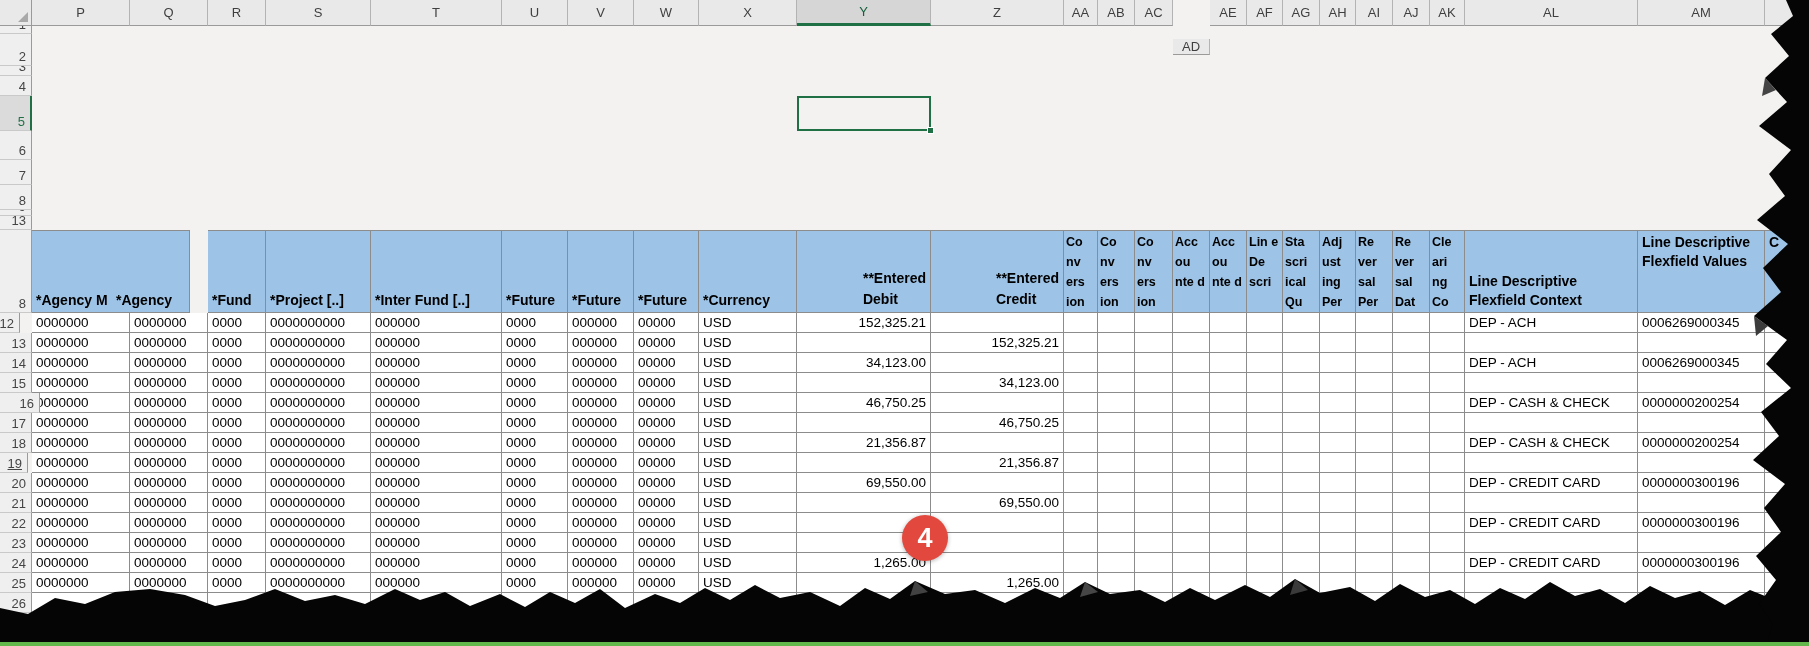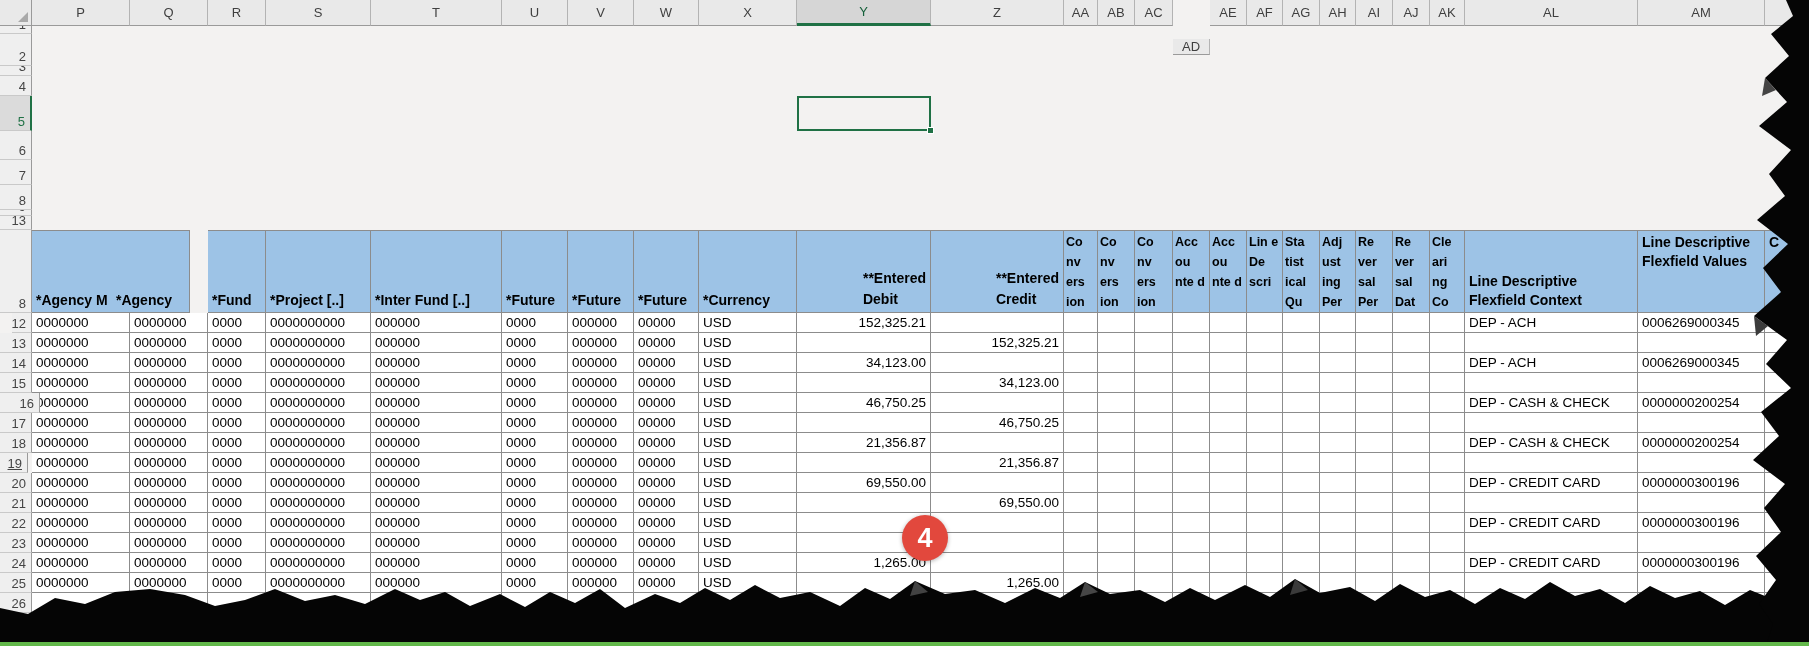--- a/index.html
+++ b/index.html
@@ -69,7 +69,7 @@
       <div class="cell hdr narrow ar" style="left: 1173px; top: 230px; width: 37px; height: 83px;">Acc ou nte d</div>
       <div class="cell hdr narrow ar" style="left: 1210px; top: 230px; width: 37px; height: 83px;">Acc ou nte d</div>
       <div class="cell hdr narrow" style="left: 1247px; top: 230px; width: 36px; height: 83px;">Lin e De scri</div>
-      <div class="cell hdr narrow ar" style="left: 1283px; top: 230px; width: 37px; height: 83px;">Sta tist ical Qu</div>
+      <div class="cell hdr narrow ar" style="left: 1283px; top: 230px; width: 37px; height: 83px;">Sta scri ical Qu</div>
       <div class="cell hdr narrow" style="left: 1320px; top: 230px; width: 36px; height: 83px;">Adj ust ing Per</div>
       <div class="cell hdr narrow" style="left: 1356px; top: 230px; width: 37px; height: 83px;">Re ver sal Per</div>
       <div class="cell hdr narrow" style="left: 1393px; top: 230px; width: 37px; height: 83px;">Re ver sal Dat</div>

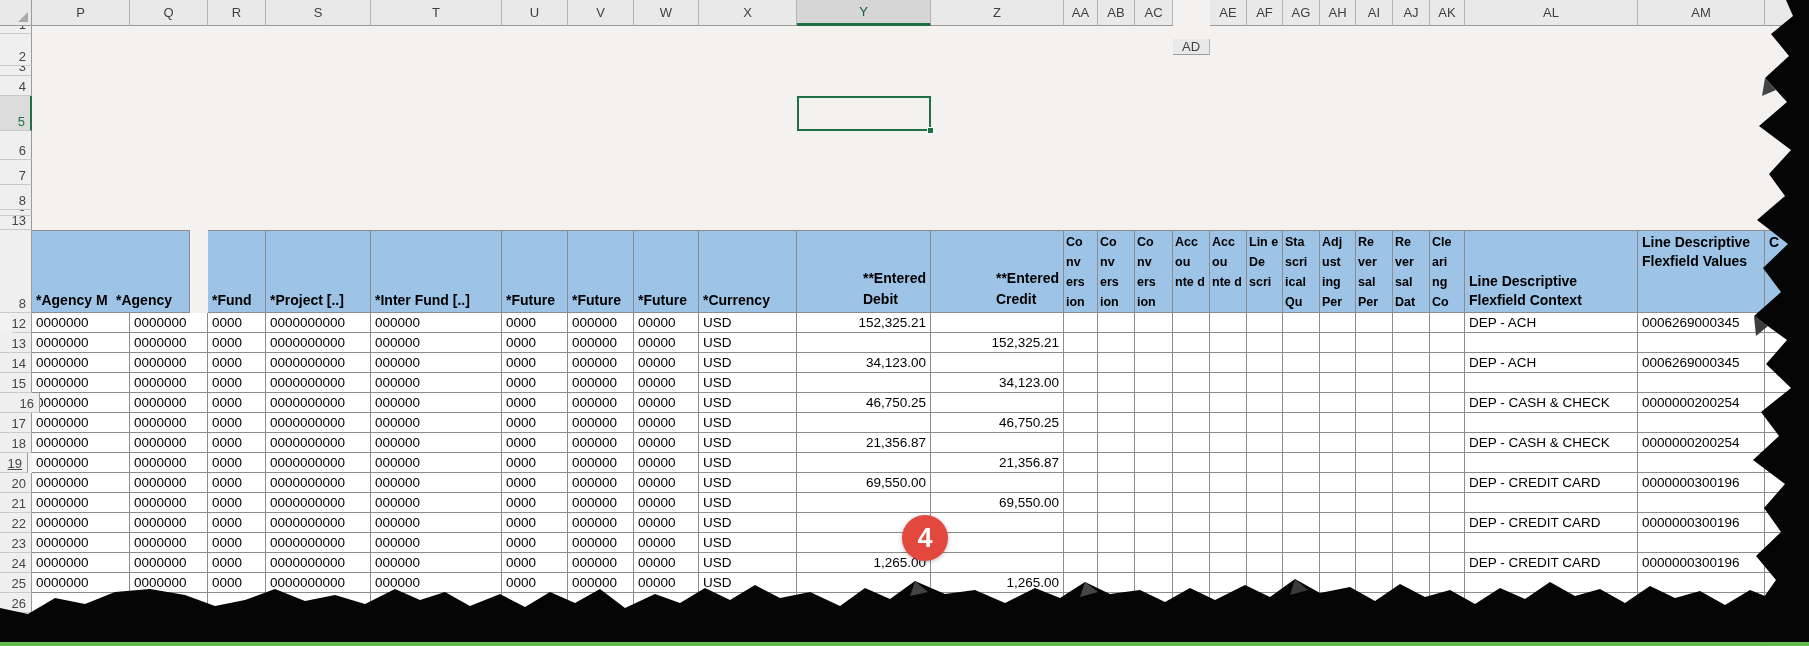--- a/index.html
+++ b/index.html
@@ -496,7 +496,7 @@
       <div class="gutcell" style="left: 0px; top: 210px; width: 32px; height: 6px;">9</div>
       <div class="gutcell" style="left: 0px; top: 216px; width: 32px; height: 14px;">13</div>
       <div class="gutcell" style="left: 0px; top: 230px; width: 32px; height: 83px;">8</div>
-      <div class="gutcell" style="left: 0px; top: 313px; width: 20px; height: 20px; margin-left: 12px;">12</div>
+      <div class="gutcell" style="left: 0px; top: 313px; width: 20px; height: 20px;">12</div>
       <div class="gutcell" style="left: 0px; top: 333px; width: 32px; height: 20px;">13</div>
       <div class="gutcell" style="left: 0px; top: 353px; width: 32px; height: 20px;">14</div>
       <div class="gutcell" style="left: 0px; top: 373px; width: 32px; height: 20px;">15</div>

